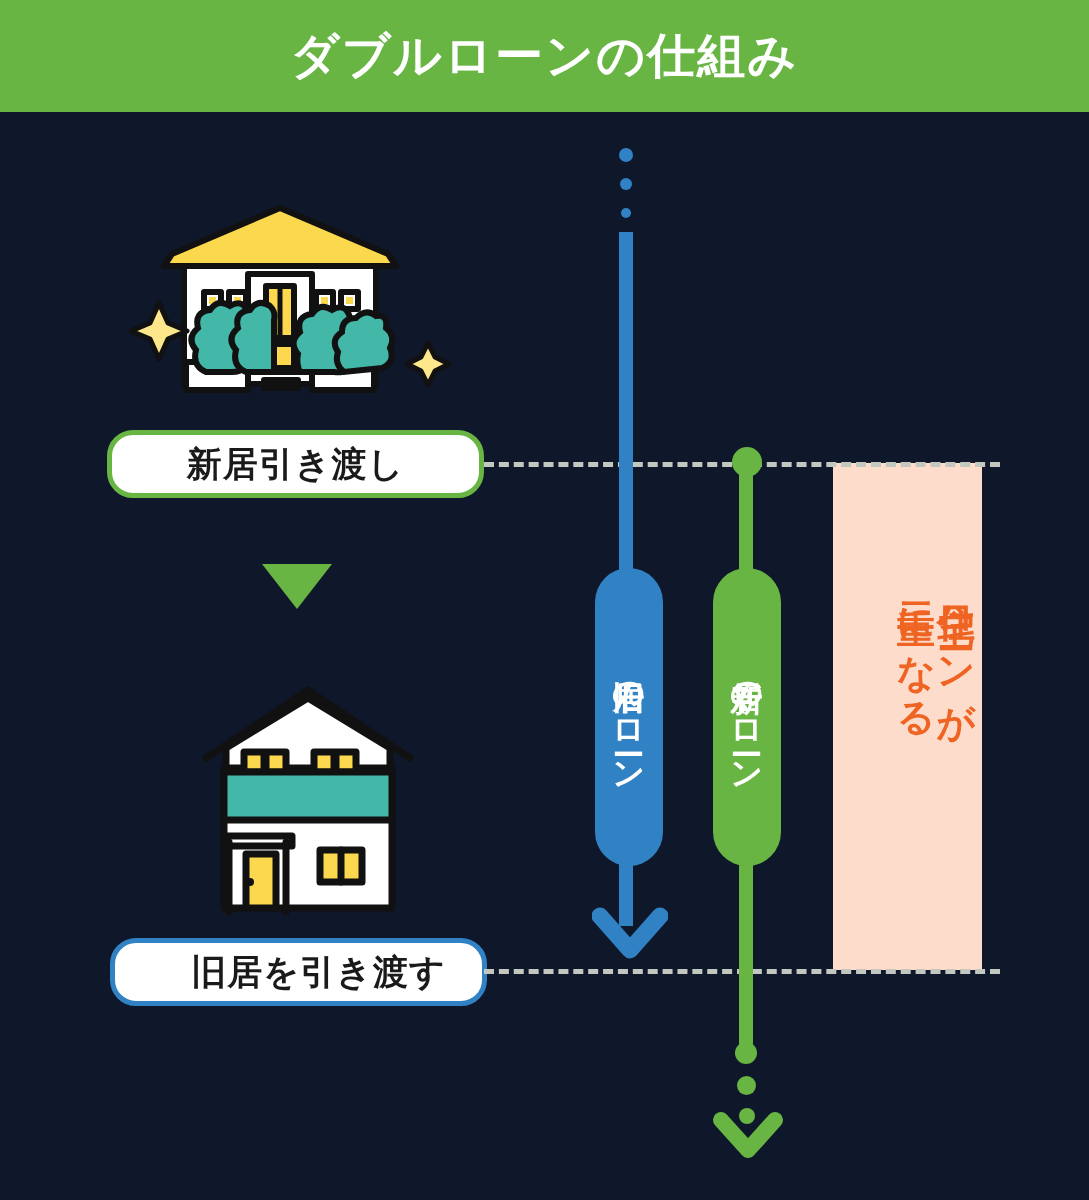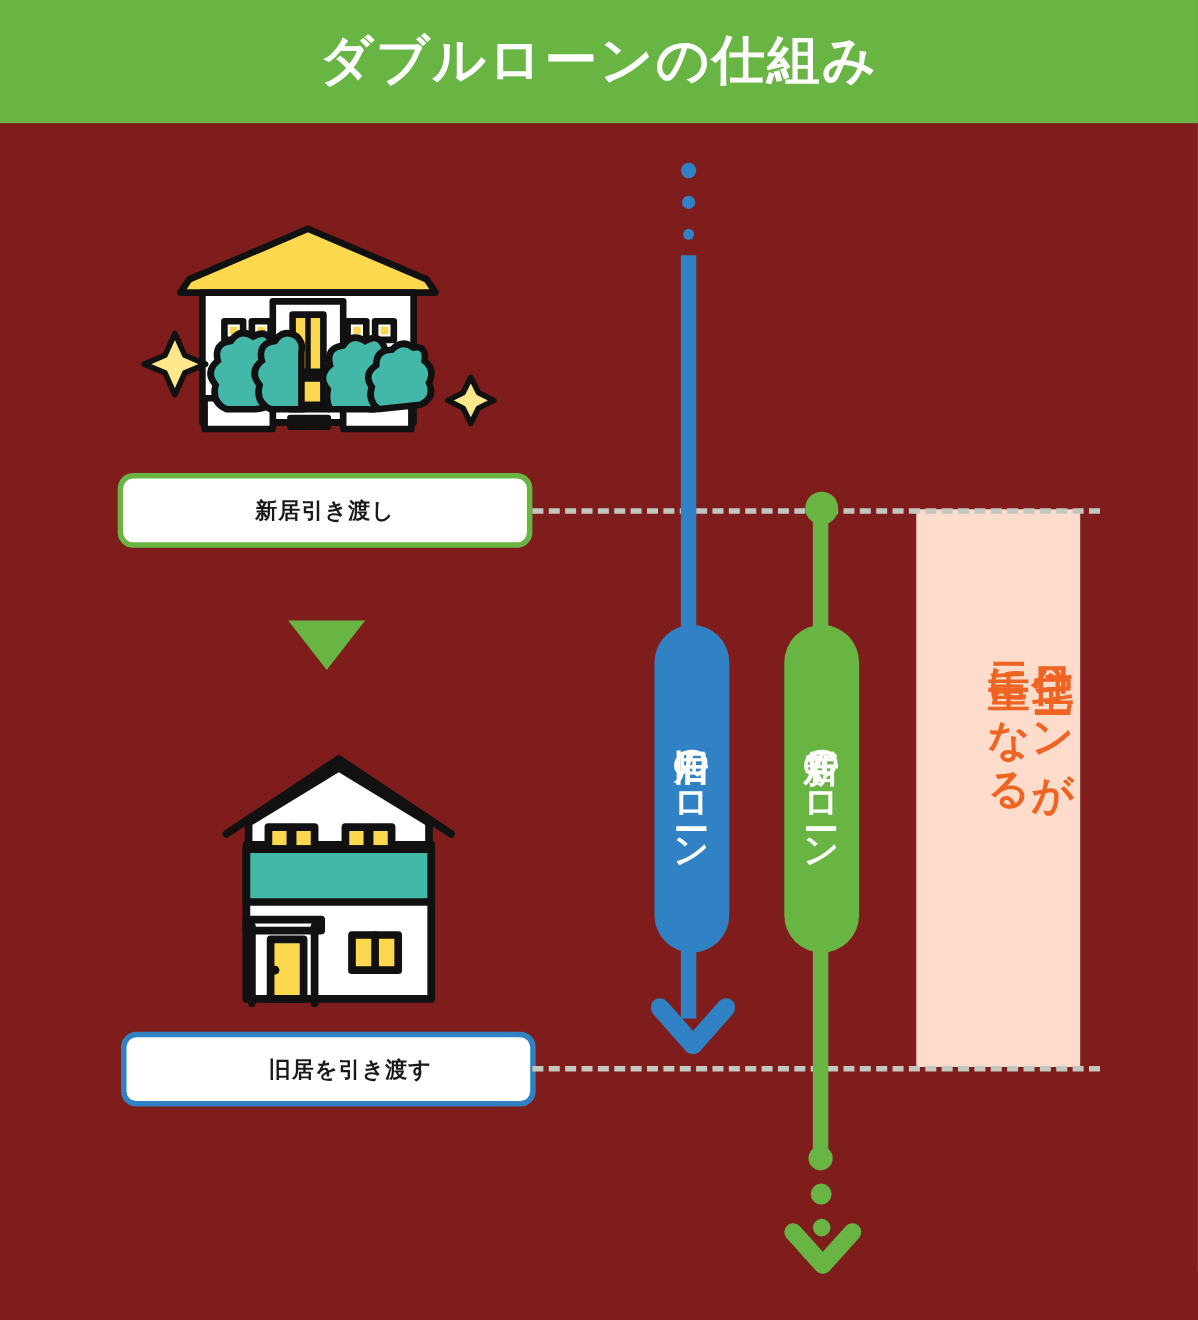--- a/index.html
+++ b/index.html
@@ -9,7 +9,7 @@
     background: #f1f9ef;
     overflow: hidden;
   }
-  #stage { position: relative; width: 1089px; height: 1200px; background: #7f1d1d; }
+  #stage { position: relative; width: 1089px; height: 1200px; background: #0f172a; }
 
   
   #header-banner {

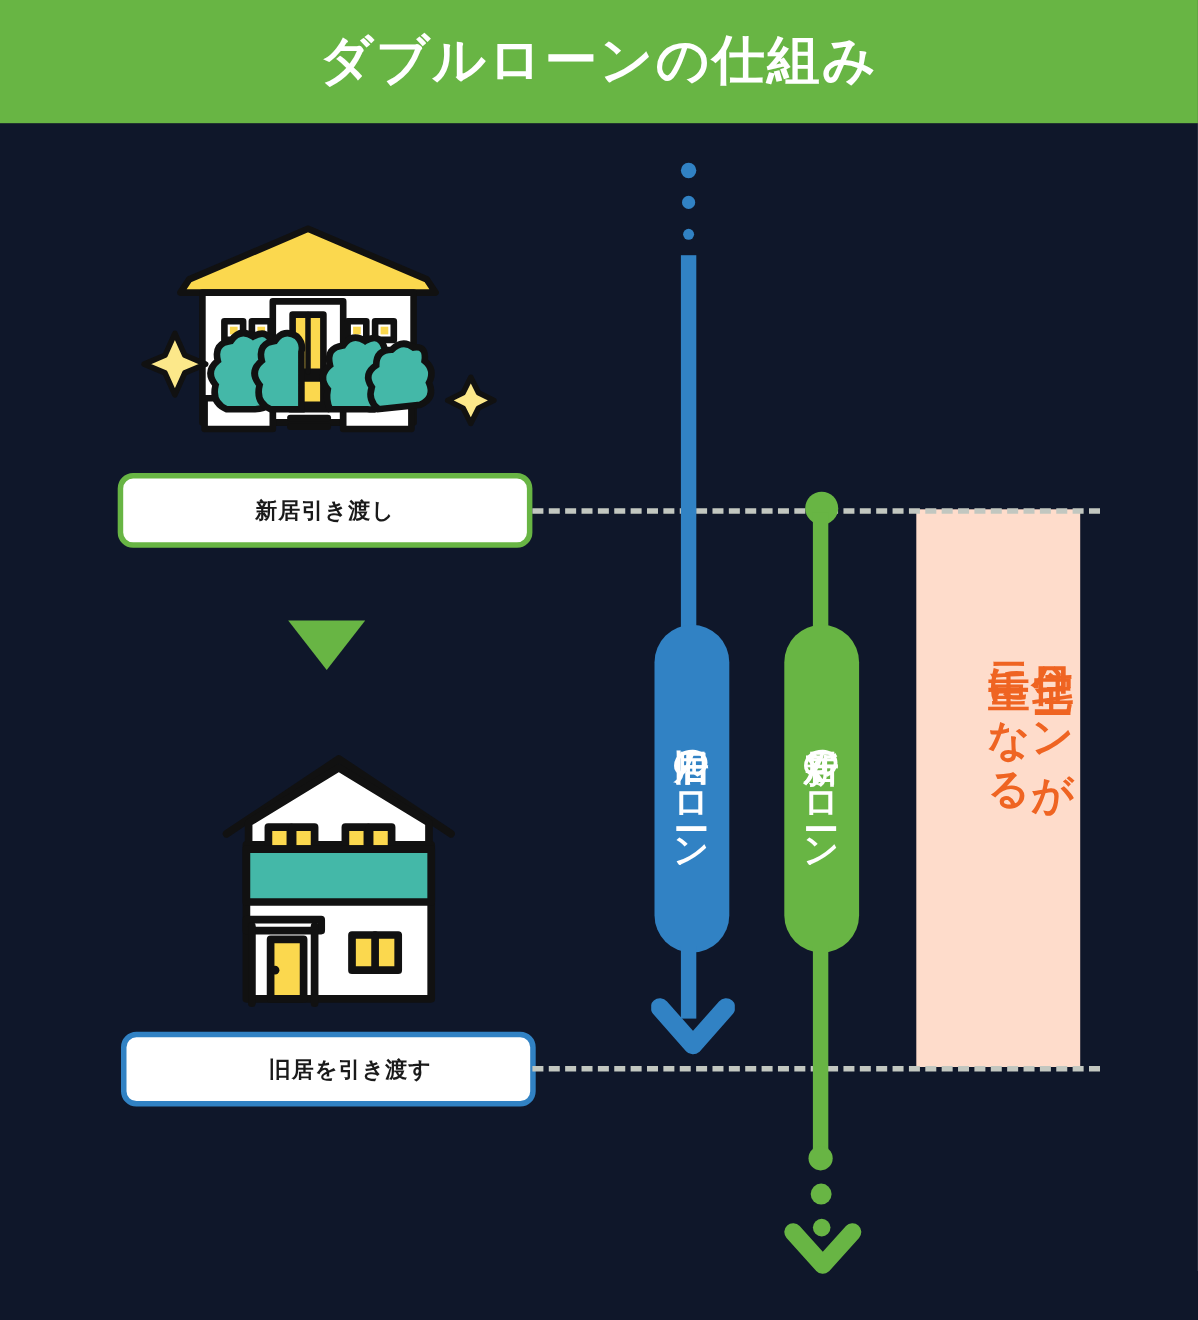--- a/index.html
+++ b/index.html
@@ -71,9 +71,9 @@
   .label-box {
     position: absolute;
     background: #ffffff;
-    border-radius: 14px;
+    border-radius: 26px;
     display: flex; align-items: center; justify-content: center;
-    font-size: 20px; font-weight: bold; color: #1a1a1a;
+    font-size: 35px; font-weight: bold; color: #1a1a1a;
     letter-spacing: 1px;
   }
   #label-new-handover {

